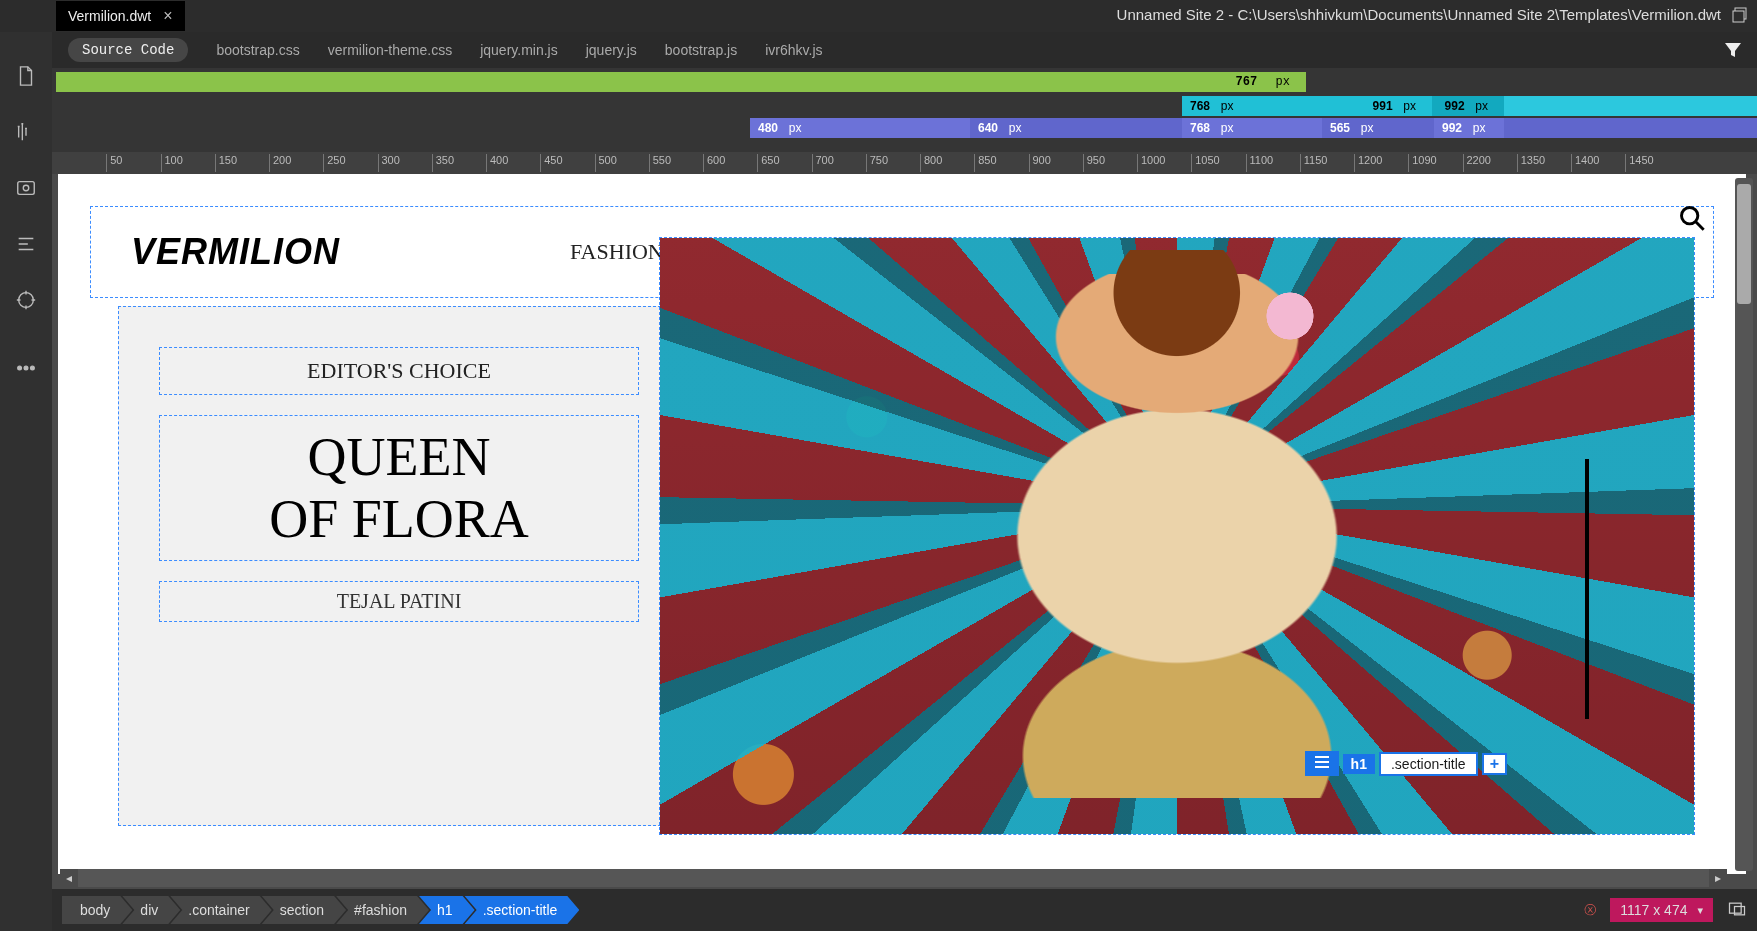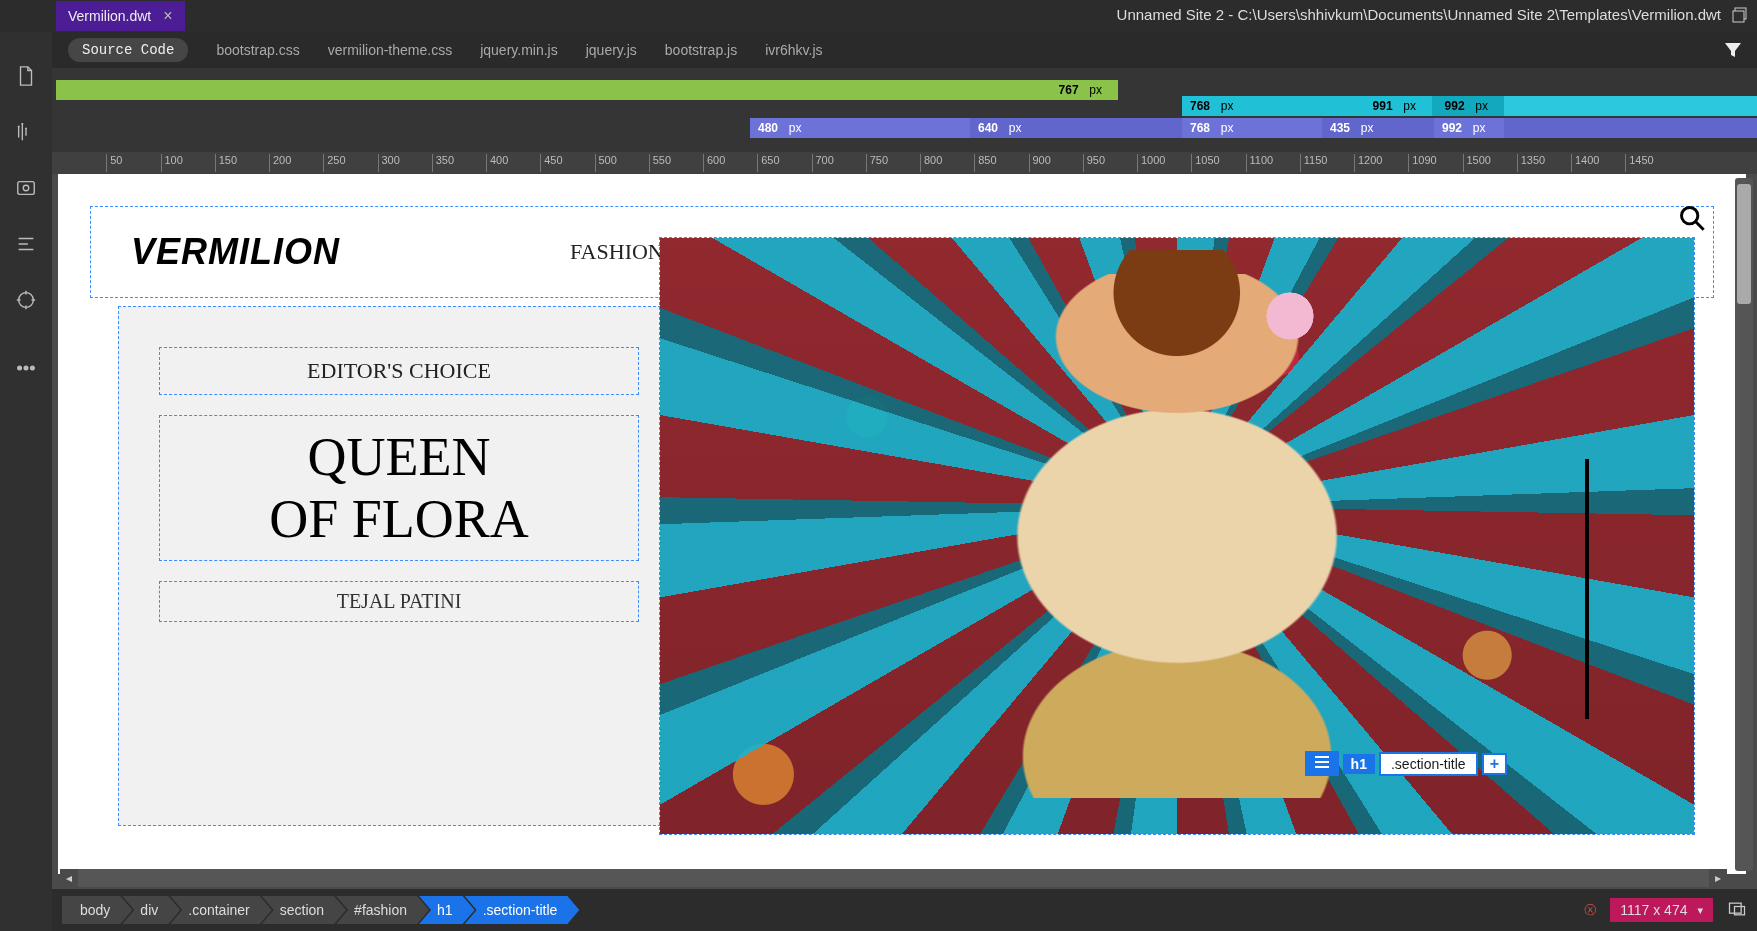--- a/index.html
+++ b/index.html
@@ -6,7 +6,7 @@
 body { font-family:Arial,Helvetica,sans-serif; background:#1d1d1d; color:#ccc; font-size:12px; overflow:hidden; width:1757px; height:931px; position:relative;}
 
 .top-tabs { height:32px; background:#2c2c2c; display:flex; align-items:center; padding-left:56px;}
-.file-tab { display:flex; align-items:center; gap:12px; padding:6px 12px; background:#4c1d95; color:#eee; font-size:14px;}
+.file-tab { display:flex; align-items:center; gap:12px; padding:6px 12px; background:#000000; color:#eee; font-size:14px;}
 .file-tab .close { font-size:16px; cursor:pointer; color:#bbb;}
 .win-title { position:absolute; right:36px; top:6px; font-size:15px; color:#ddd;}
 .dup-icon { position:absolute; right:8px; top:6px; width:18px; height:18px; display:flex; align-items:center; justify-content:center;}

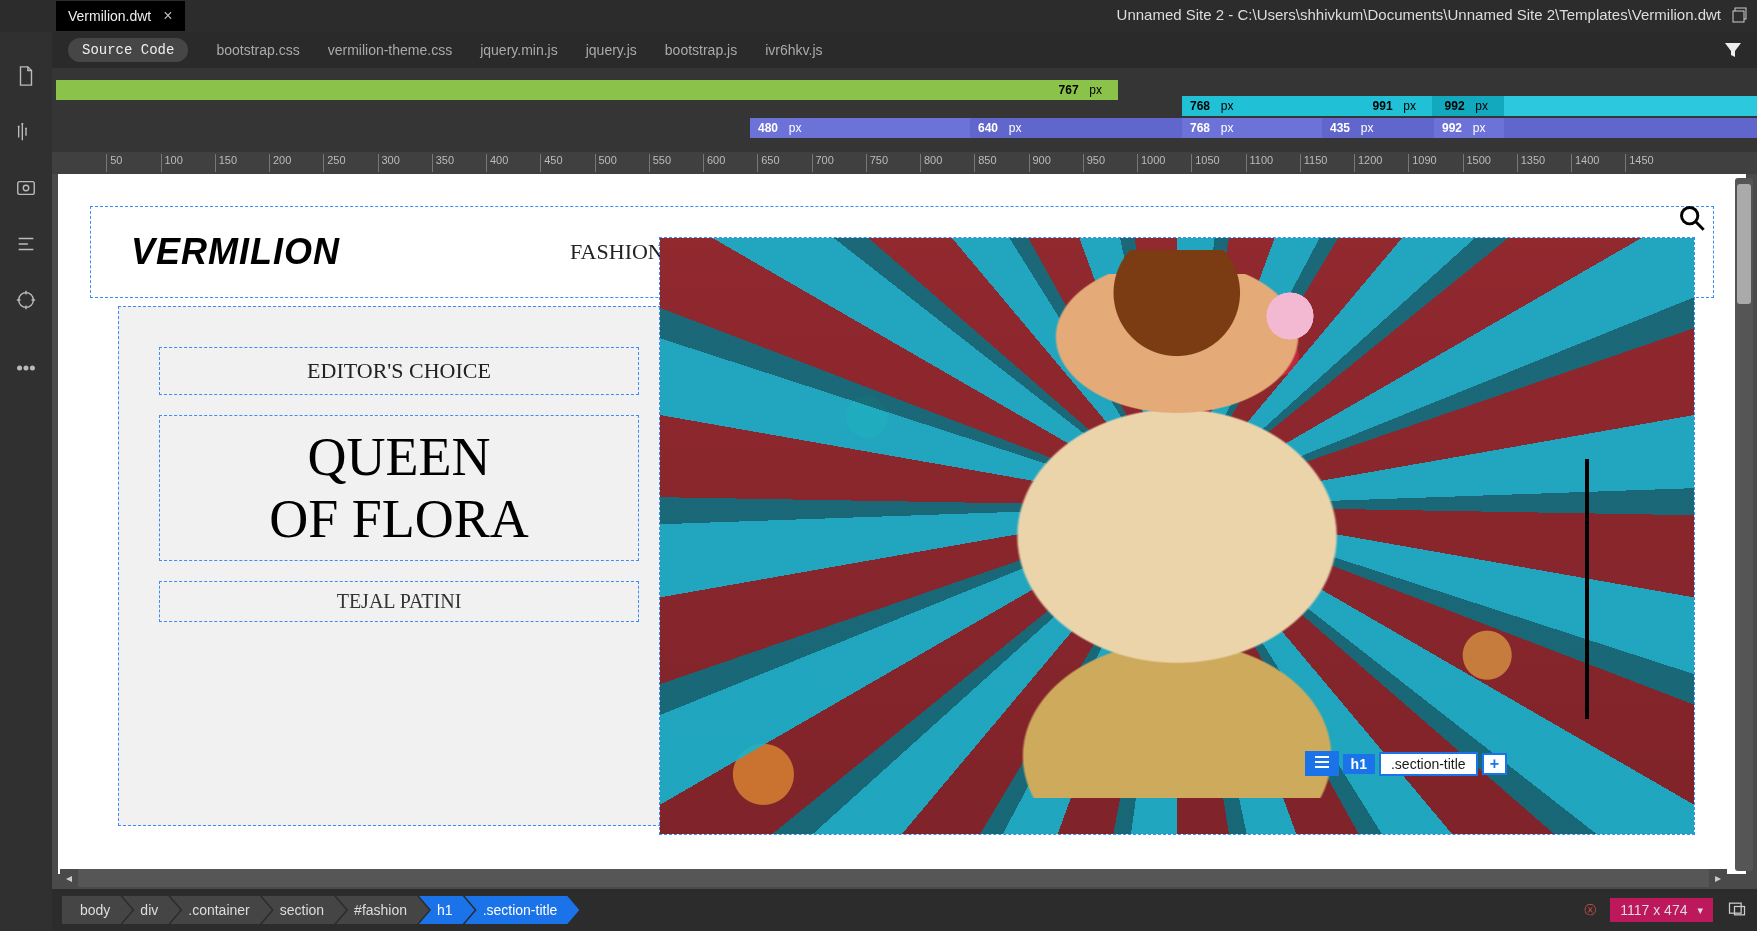--- a/index.html
+++ b/index.html
@@ -24,7 +24,7 @@
 
 .bp-area { position:absolute; left:52px; right:0; top:68px; height:84px; background:#353535;}
 .bp-row { position:absolute; height:20px; display:flex; align-items:center; justify-content:flex-end; font-size:12px; color:#000;}
-.bp-row.green { top:12px; left:4px; width:1062px; background:#8bc34a;}
+.bp-row.green { top:4px; left:4px; width:1250px; background:#8bc34a;font-family:Liberation Mono, monospace;}
 .bp-row.cyan1 { top:28px; left:1130px; width:250px; background:#20c0d6;}
 .bp-row.cyan2 { top:28px; left:1380px; width:72px; background:#12a9bf; color:#000;}
 .bp-row.cyan3 { top:28px; left:1452px; width:260px; background:#2cc8de;}

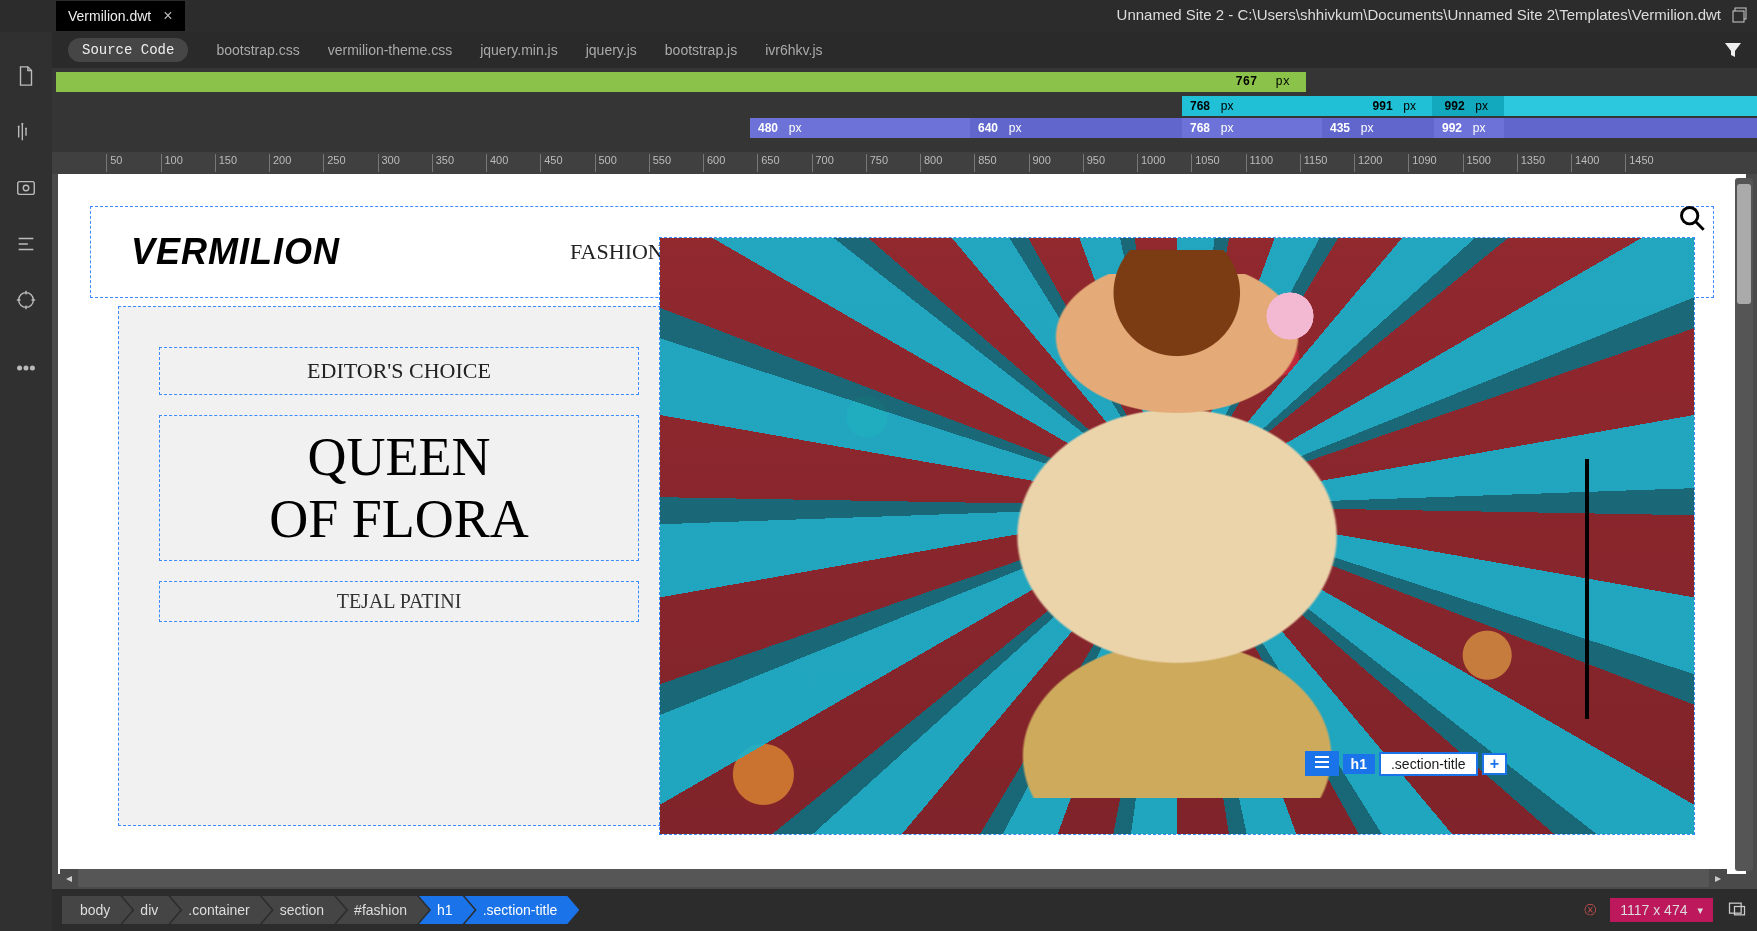--- a/index.html
+++ b/index.html
@@ -194,7 +194,7 @@
       <span style="margin-right:auto;padding-left:8px;color:#fff;"><b>768</b>&nbsp;&nbsp;<span>px</span></span>
     </div>
   <div class="bp-row purp4">
-      <span style="margin-right:auto;padding-left:8px;color:#fff;"><b>435</b>&nbsp;&nbsp;<span>px</span></span>
+      <span style="margin-right:auto;padding-left:8px;color:#fff;"><b>565</b>&nbsp;&nbsp;<span>px</span></span>
     </div>
   <div class="bp-row purp5">
       <span style="margin-right:auto;padding-left:8px;color:#fff;"><b>992</b>&nbsp;&nbsp;<span>px</span></span>

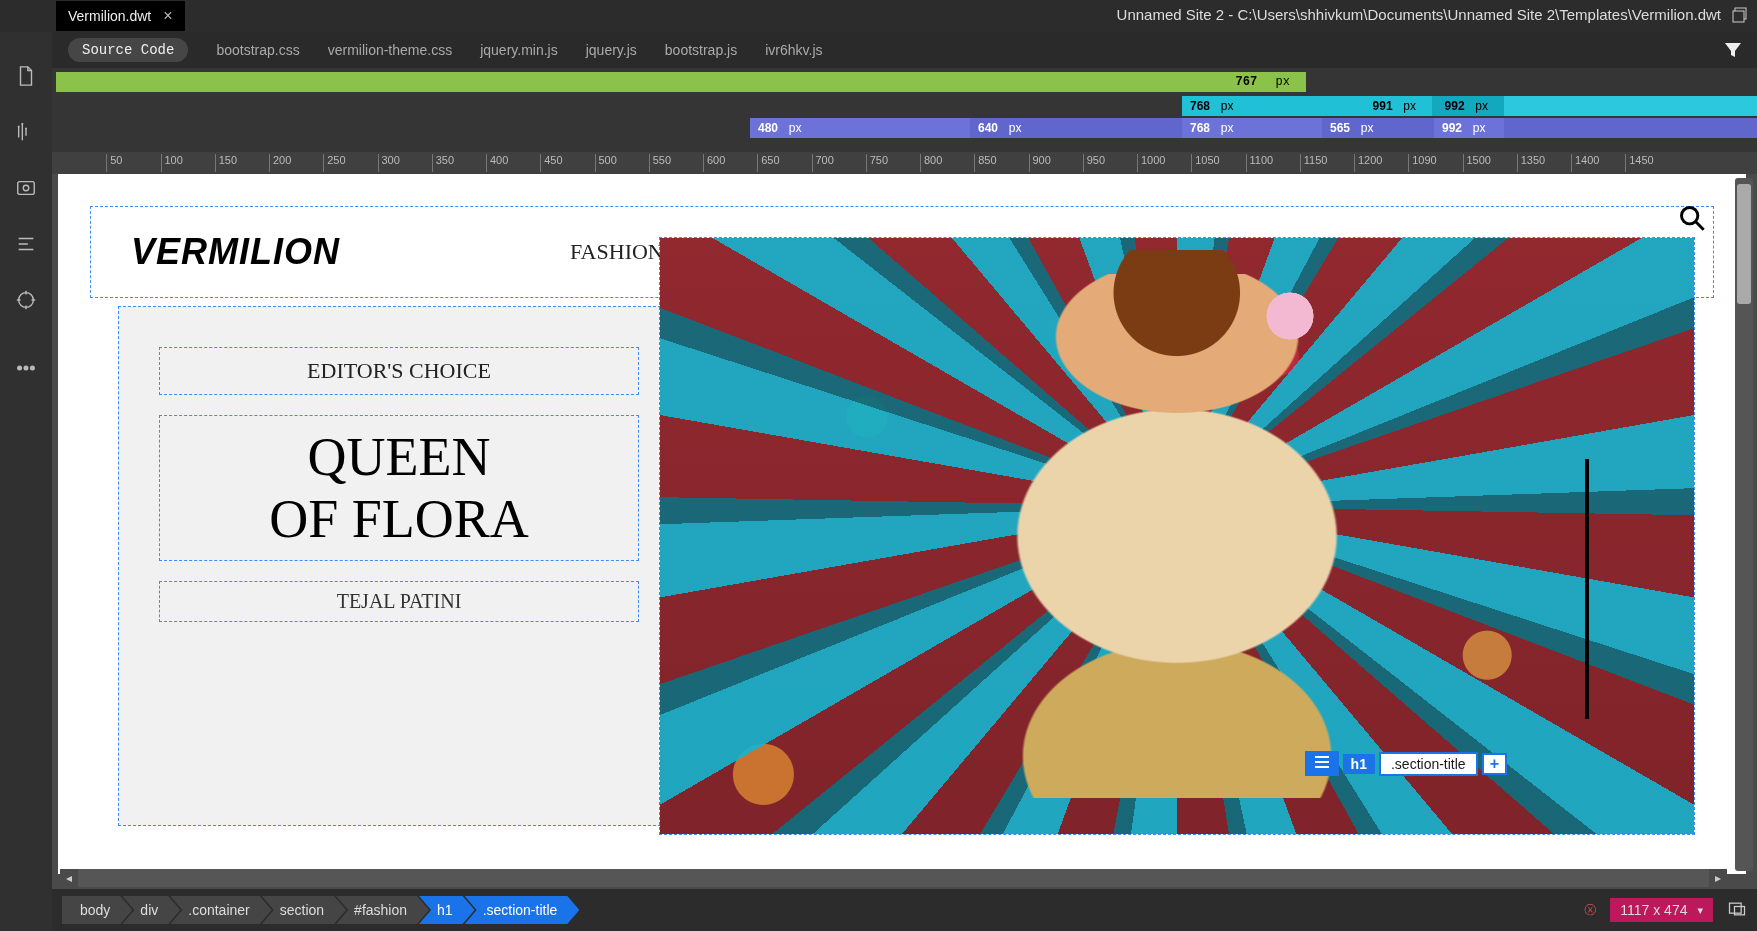--- a/index.html
+++ b/index.html
@@ -228,7 +228,7 @@
     <div class="tick" style="left: 1247.75px;">1150</div>
     <div class="tick" style="left: 1302px;">1200</div>
     <div class="tick" style="left: 1356.25px;">1090</div>
-    <div class="tick" style="left: 1410.5px;">1500</div>
+    <div class="tick" style="left: 1410.5px;">2200</div>
     <div class="tick" style="left: 1464.75px;">1350</div>
     <div class="tick" style="left: 1519px;">1400</div>
     <div class="tick" style="left: 1573.25px;">1450</div>

